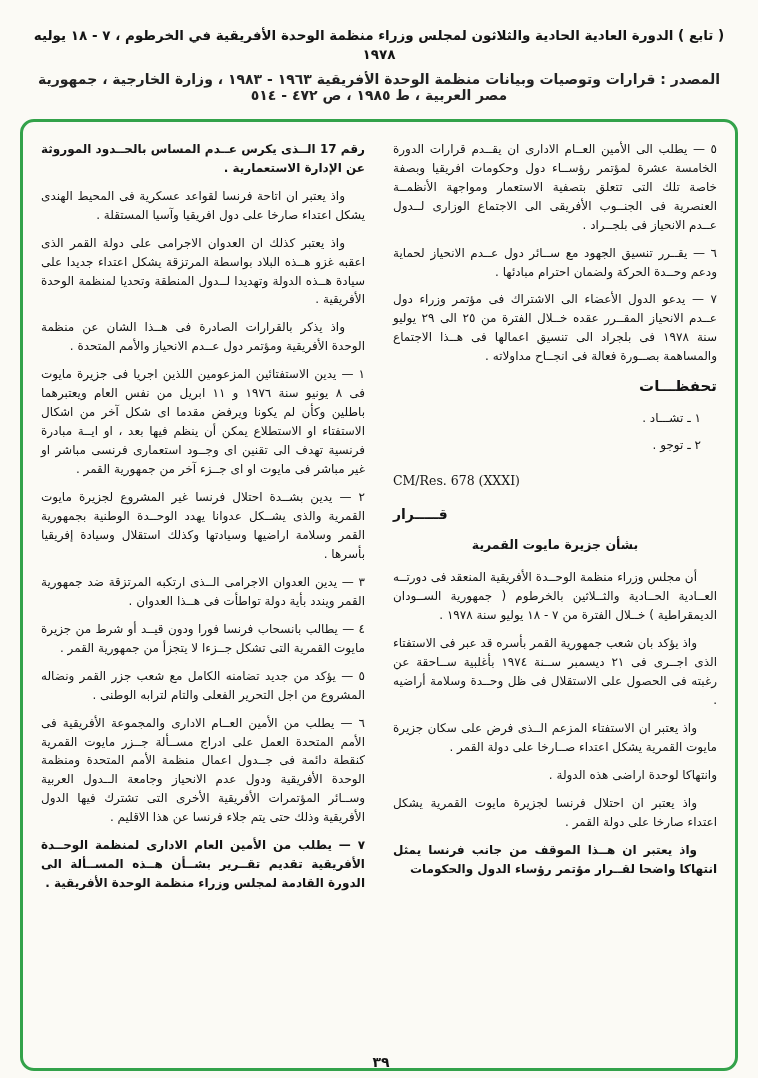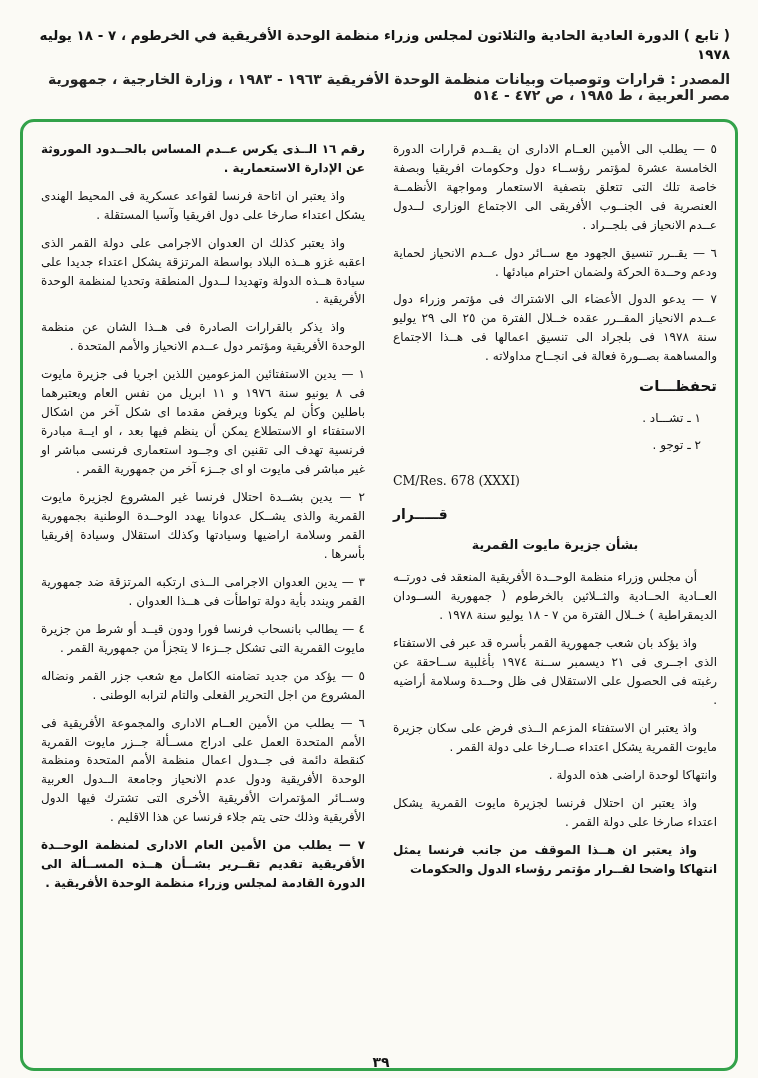--- a/index.html
+++ b/index.html
@@ -12,7 +12,7 @@
     position: relative;
     overflow: hidden;
   }
-  .doc-header { padding: 26px 28px 0; }
+  .doc-header { padding: 26px 28px 0; text-align: center; }
   .doc-title { font-size: 13.5px; font-weight: 700; line-height: 1.4; }
   .doc-source { font-size: 14px; font-weight: 700; margin-top: 7px; color: #232323; }
   .content-box {

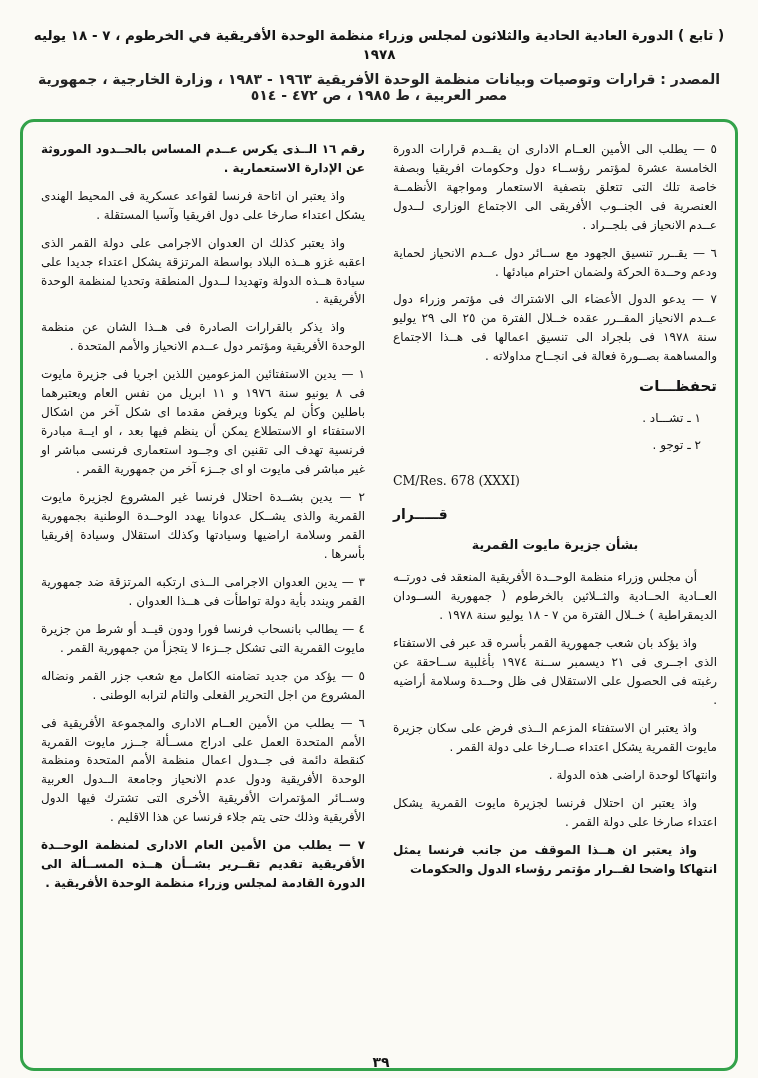--- a/index.html
+++ b/index.html
@@ -74,7 +74,7 @@
       </section>
 
       <section class="col">
-        <p class="para bold">رقم ١٦ الــذى يكرس عــدم المساس بالحــدود الموروثة عن الإدارة الاستعمارية .</p>
+        <p class="para bold">رقم 17 الــذى يكرس عــدم المساس بالحــدود الموروثة عن الإدارة الاستعمارية .</p>
         <p class="para indent">واذ يعتبر ان اتاحة فرنسا لقواعد عسكرية فى المحيط الهندى يشكل اعتداء صارخا على دول افريقيا وآسيا المستقلة .</p>
         <p class="para indent">واذ يعتبر كذلك ان العدوان الاجرامى على دولة القمر الذى اعقبه غزو هــذه البلاد بواسطة المرتزقة يشكل اعتداء جديدا على سيادة هــذه الدولة وتهديدا لــدول المنطقة وتحديا لمنظمة الوحدة الأفريقية .</p>
         <p class="para indent">واذ يذكر بالقرارات الصادرة فى هــذا الشان عن منظمة الوحدة الأفريقية ومؤتمر دول عــدم الانحياز والأمم المتحدة .</p>

